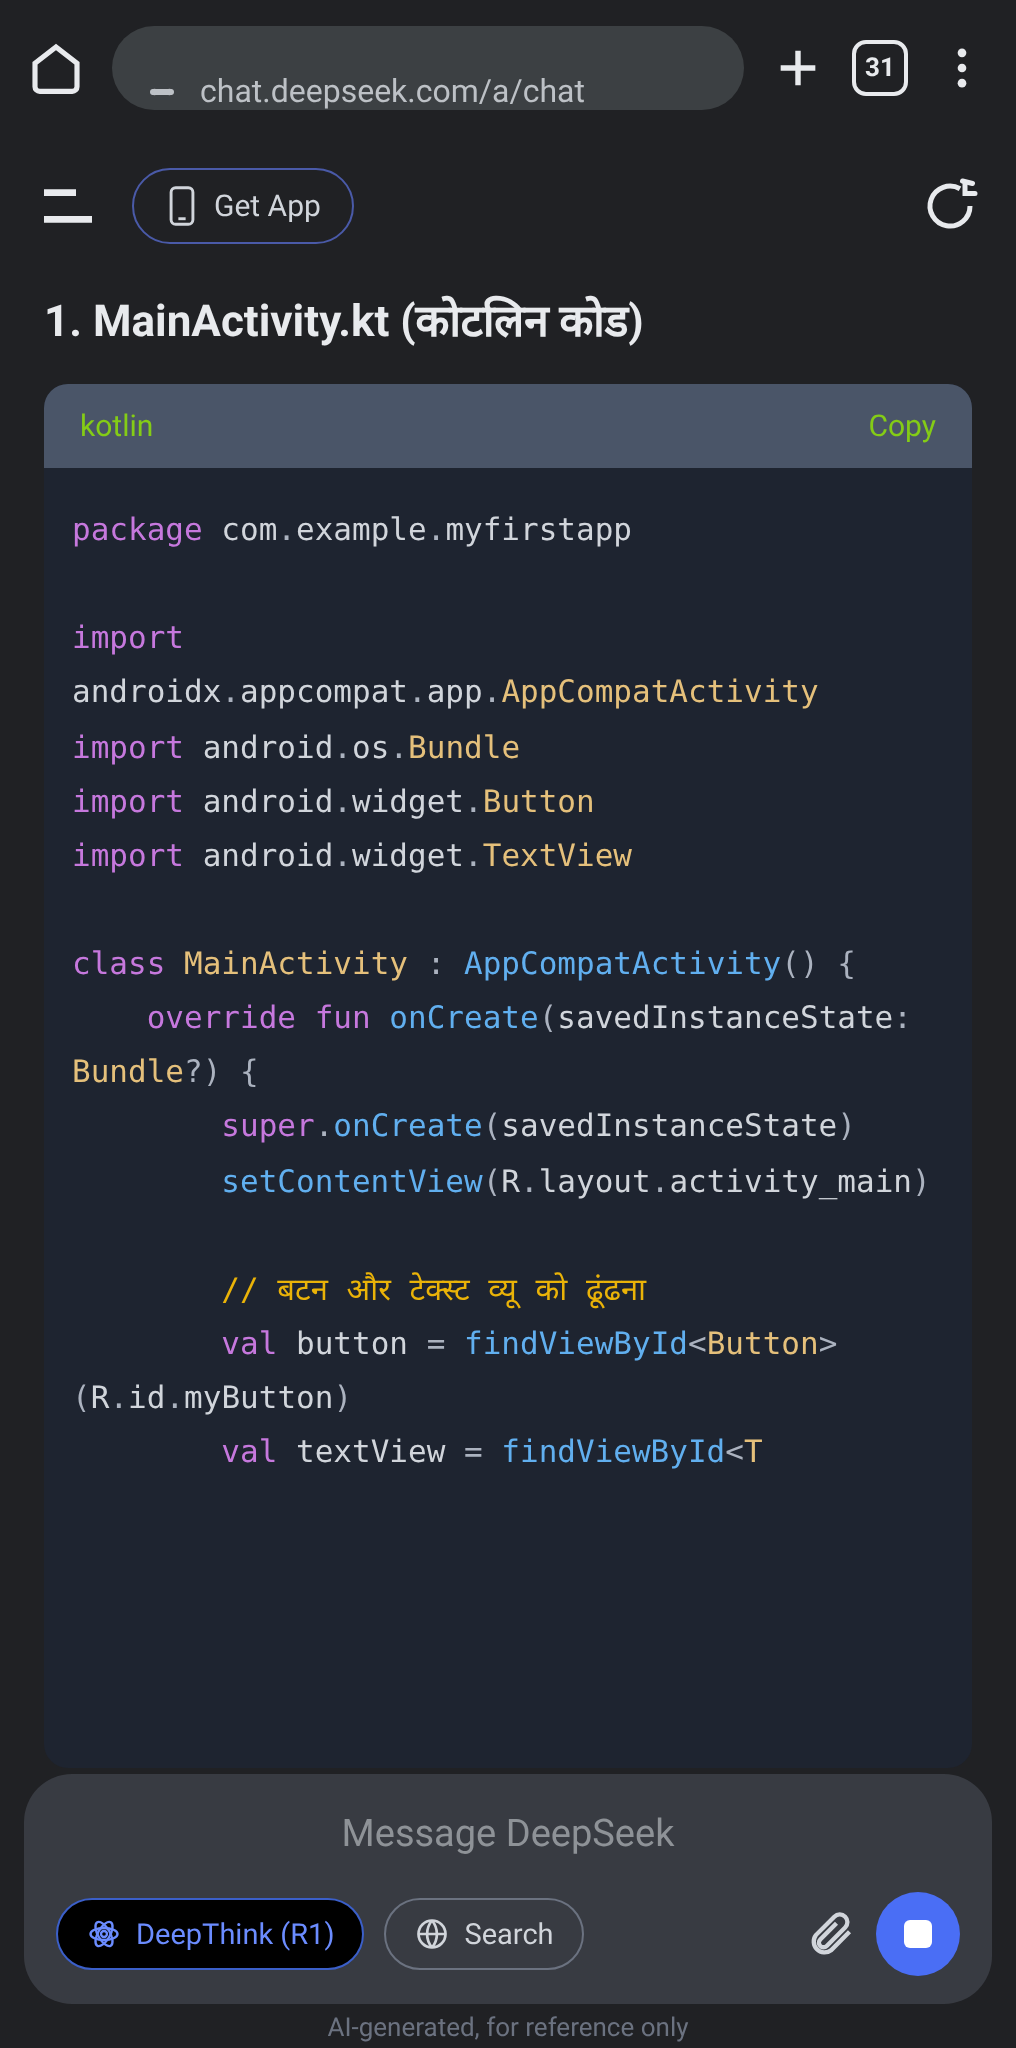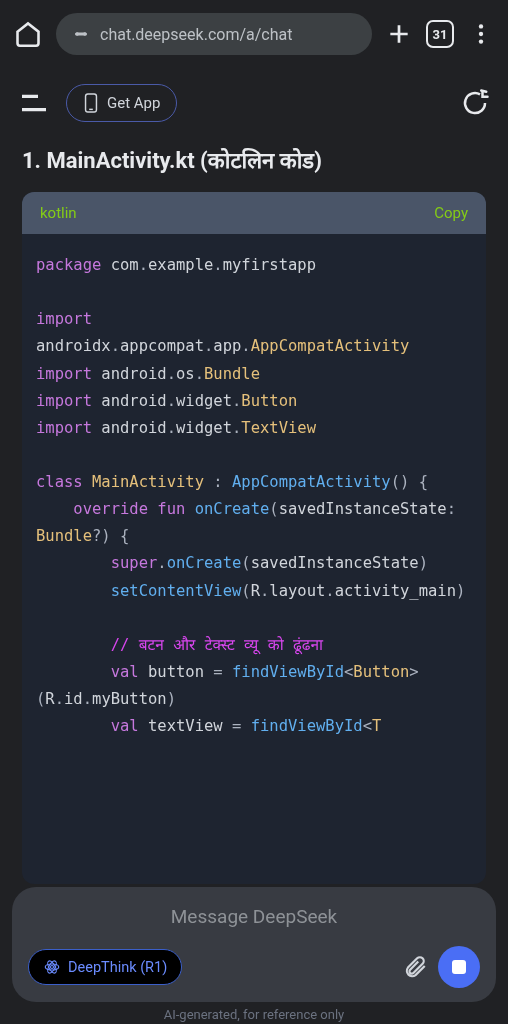--- a/index.html
+++ b/index.html
@@ -27,7 +27,7 @@
     border-radius: 24px;
     height: 42px;
     display: flex;
-    align-items: center;
+    align-items: flex-end;
     padding: 0 16px;
     gap: 10px;
     color: #bdc1c6;

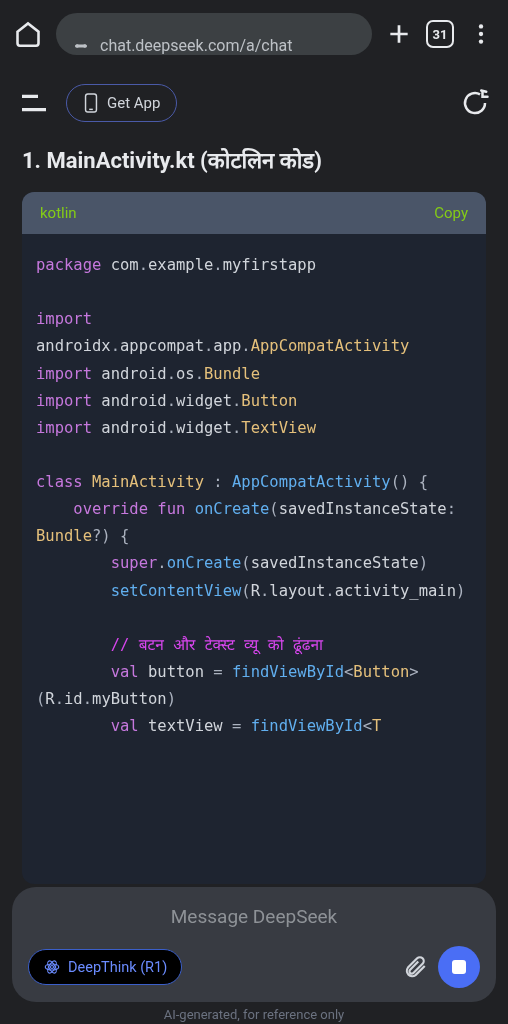--- a/index.html
+++ b/index.html
@@ -108,7 +108,7 @@
   .cls { color: #e5c07b; }
   .pun { color: #abb2bf; }
   .id { color: #d1d5db; }
-  .cmt { color: #d946ef; font-style: normal; }
+  .cmt { color: #eab308; font-style: normal; }
   pre { white-space: pre-wrap; word-wrap: break-word; }
 
   .input-area {

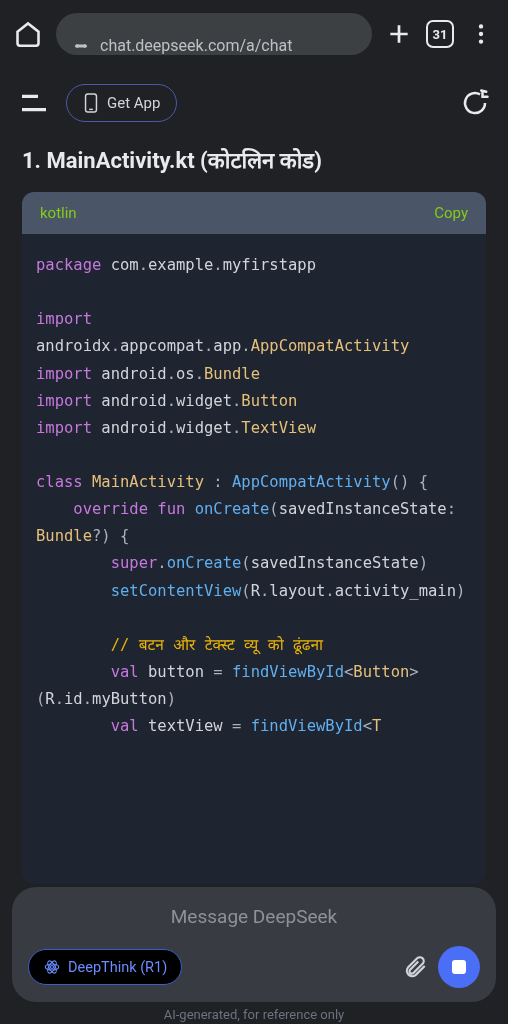--- a/index.html
+++ b/index.html
@@ -251,6 +251,13 @@
         </svg>
       <span>DeepThink (R1)</span>
     </div>
+    <div class="pill-btn search-btn">
+      <svg class="globe-icon" viewBox="0 0 24 24" stroke-width="1.8">
+          <circle cx="12" cy="12" r="9"></circle>
+          <path d="M3 12h18M12 3a14 14 0 010 18M12 3a14 14 0 000 18"></path>
+        </svg>
+      <span>Search</span>
+    </div>
     <svg class="attach-icon" viewBox="0 0 24 24" fill="none" stroke-width="2">
         <path d="M21 11l-8.5 8.5a5 5 0 01-7-7L14 4a3.5 3.5 0 015 5l-8.5 8.5a2 2 0 01-3-3L15 7"></path>
       </svg>

